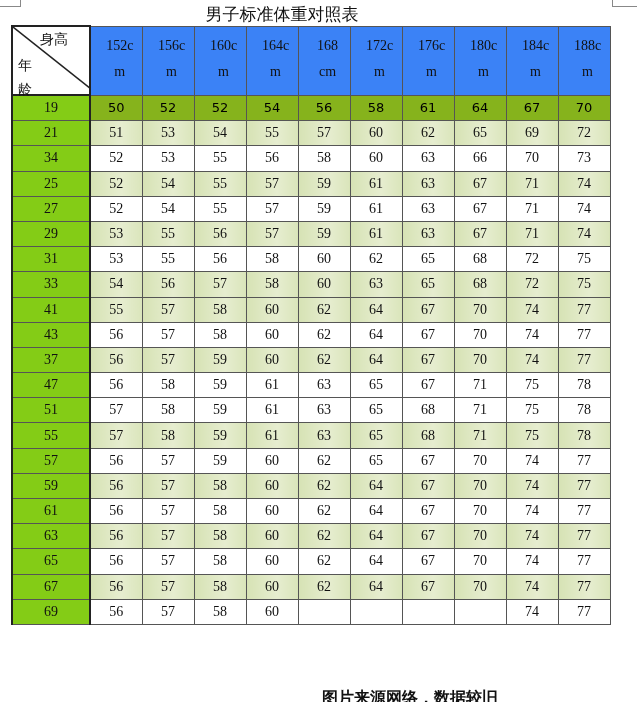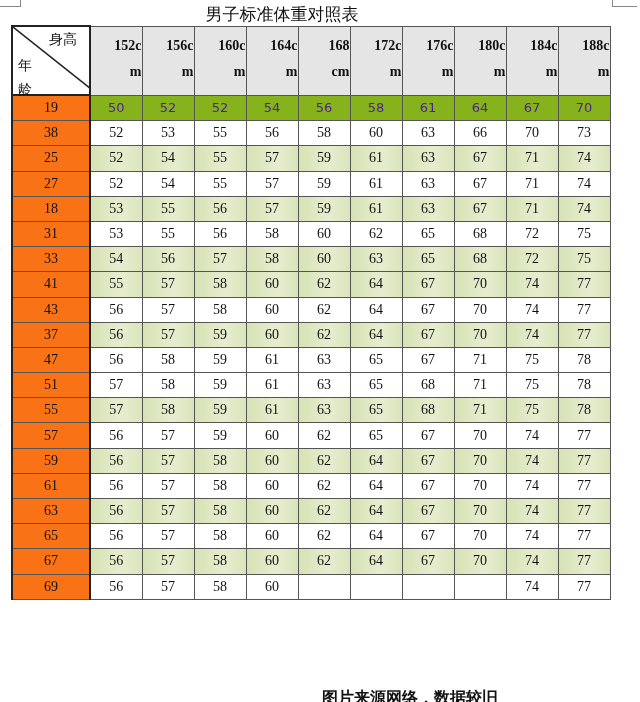--- a/index.html
+++ b/index.html
@@ -14,7 +14,7 @@
   table.wt th.hcell { height: 62px; vertical-align: top; text-align: right; padding: 6px 0 0 7px; font-size: 14px; line-height: 26px; background: #e5e5e5; font-weight: bold; }
   table.wt th.corner { position: relative; background: #fff; border: 2px solid #222; }
   .corner svg { position: absolute; left: 0; top: 0; }
-  .corner .top-lbl { position: absolute; right: 12px; top: 4px; font-family: "DejaVu Sans", sans-serif; font-size: 14px; }
+  .corner .top-lbl { position: absolute; right: 21px; top: 4px; font-family: "DejaVu Sans", sans-serif; font-size: 14px; }
   .corner .bot-lbl { position: absolute; left: 4px; top: 26px; font-family: "DejaVu Sans", sans-serif; font-size: 14px; line-height: 24px; width: 16px; }
   td.age { background: #f97316; border-left: 2px solid #222 !important; border-right: 2px solid #222 !important; font-size: 14px; margin-left: 12px; }
   tr.hl td.val { background: #86b31c; color: #4c1d95; font-family: "DejaVu Sans", sans-serif; font-size: 13px; }

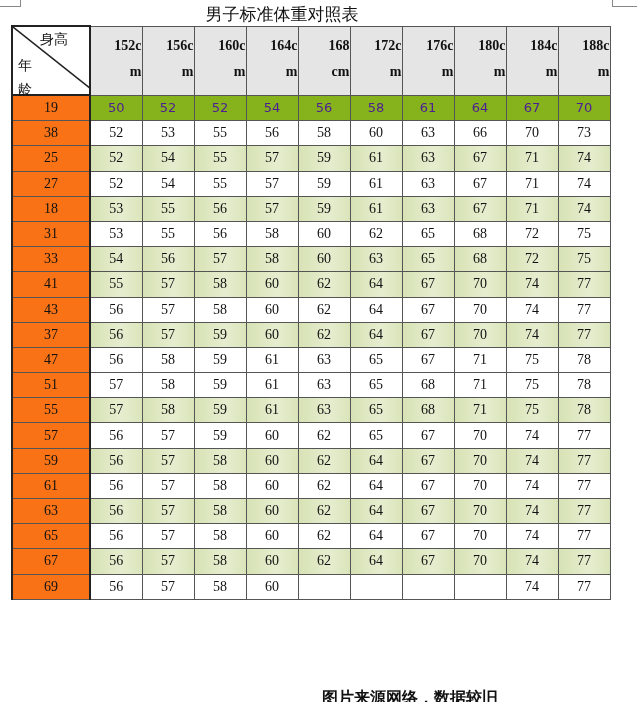--- a/index.html
+++ b/index.html
@@ -11,7 +11,7 @@
   .title span { margin-left: 8px; }
   table.wt { position: absolute; top: 25px; left: 11px; border-collapse: collapse; table-layout: fixed; }
   table.wt td, table.wt th { border: 1px solid #555; padding: 0; text-align: center; font-size: 14px; font-family: "Liberation Serif", serif; height: 24.2px; font-weight: normal; }
-  table.wt th.hcell { height: 62px; vertical-align: top; text-align: right; padding: 6px 0 0 7px; font-size: 14px; line-height: 26px; background: #e5e5e5; font-weight: bold; }
+  table.wt th.hcell { height: 62px; vertical-align: top; text-align: center; padding: 6px 0 0 7px; font-size: 14px; line-height: 26px; background: #3b82f6; }
   table.wt th.corner { position: relative; background: #fff; border: 2px solid #222; }
   .corner svg { position: absolute; left: 0; top: 0; }
   .corner .top-lbl { position: absolute; right: 21px; top: 4px; font-family: "DejaVu Sans", sans-serif; font-size: 14px; }

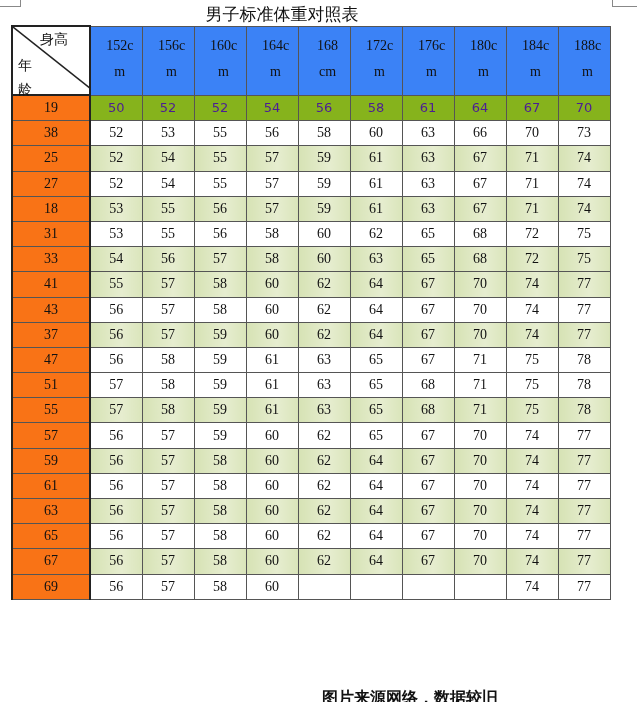--- a/index.html
+++ b/index.html
@@ -16,7 +16,7 @@
   .corner svg { position: absolute; left: 0; top: 0; }
   .corner .top-lbl { position: absolute; right: 21px; top: 4px; font-family: "DejaVu Sans", sans-serif; font-size: 14px; }
   .corner .bot-lbl { position: absolute; left: 4px; top: 26px; font-family: "DejaVu Sans", sans-serif; font-size: 14px; line-height: 24px; width: 16px; }
-  td.age { background: #f97316; border-left: 2px solid #222 !important; border-right: 2px solid #222 !important; font-size: 14px; margin-left: 12px; }
+  td.age { background: #84cc16; border-left: 2px solid #222 !important; border-right: 2px solid #222 !important; font-size: 14px; margin-left: 12px; }
   tr.hl td.val { background: #86b31c; color: #4c1d95; font-family: "DejaVu Sans", sans-serif; font-size: 13px; }
   tr.g td.val { background: linear-gradient(90deg, #d6e2b4, #e6edcf 60%, #dae5bb); }
   tr.w td.val { background: #ffffff; }

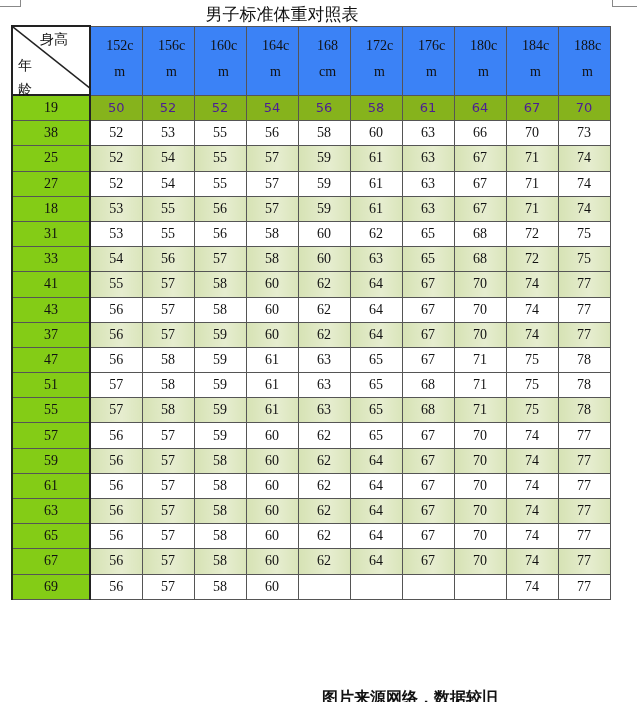--- a/index.html
+++ b/index.html
@@ -17,7 +17,7 @@
   .corner .top-lbl { position: absolute; right: 21px; top: 4px; font-family: "DejaVu Sans", sans-serif; font-size: 14px; }
   .corner .bot-lbl { position: absolute; left: 4px; top: 26px; font-family: "DejaVu Sans", sans-serif; font-size: 14px; line-height: 24px; width: 16px; }
   td.age { background: #84cc16; border-left: 2px solid #222 !important; border-right: 2px solid #222 !important; font-size: 14px; margin-left: 12px; }
-  tr.hl td.val { background: #86b31c; color: #4c1d95; font-family: "DejaVu Sans", sans-serif; font-size: 13px; }
+  tr.hl td.val { background: #86b31c; color: #000000; font-family: "DejaVu Sans", sans-serif; font-size: 13px; }
   tr.g td.val { background: linear-gradient(90deg, #d6e2b4, #e6edcf 60%, #dae5bb); }
   tr.w td.val { background: #ffffff; }
   td.val { font-size: 14px; }

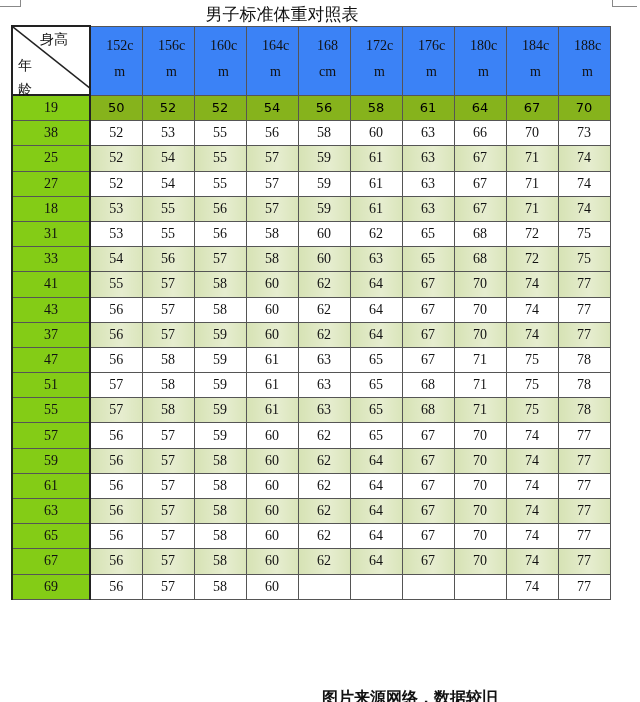--- a/index.html
+++ b/index.html
@@ -110,6 +110,19 @@
         <td class="val">67</td>
         <td class="val">70</td>
       </tr>
+      <tr class="g">
+        <td class="age">21</td>
+        <td class="val">51</td>
+        <td class="val">53</td>
+        <td class="val">54</td>
+        <td class="val">55</td>
+        <td class="val">57</td>
+        <td class="val">60</td>
+        <td class="val">62</td>
+        <td class="val">65</td>
+        <td class="val">69</td>
+        <td class="val">72</td>
+      </tr>
       <tr class="w">
         <td class="age">38</td>
         <td class="val">52</td>

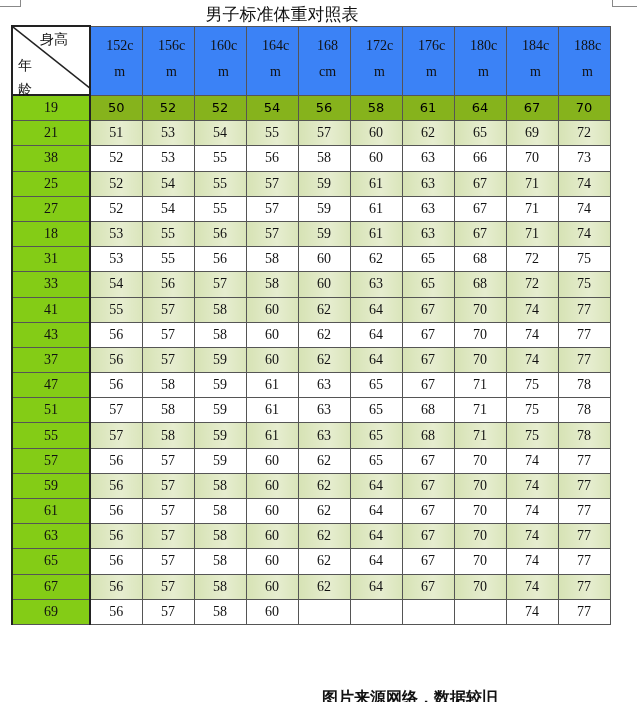--- a/index.html
+++ b/index.html
@@ -124,7 +124,7 @@
         <td class="val">72</td>
       </tr>
       <tr class="w">
-        <td class="age">38</td>
+        <td class="age">34</td>
         <td class="val">52</td>
         <td class="val">53</td>
         <td class="val">55</td>

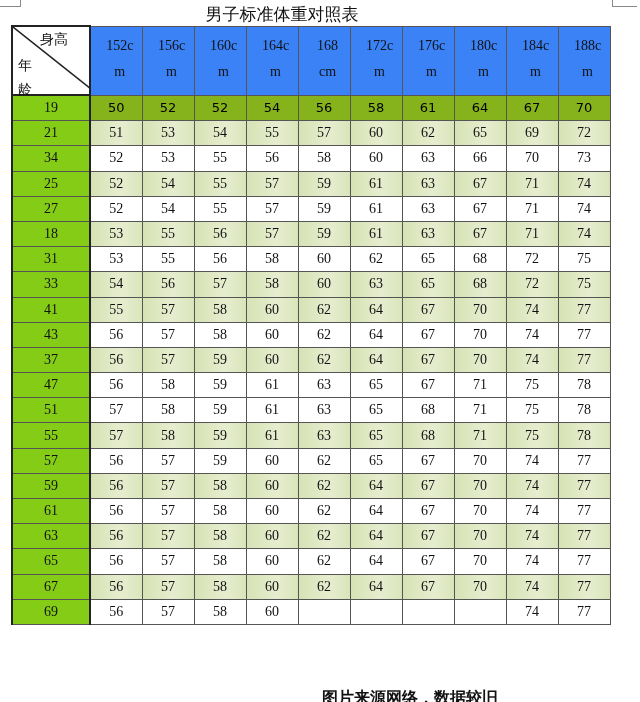--- a/index.html
+++ b/index.html
@@ -163,7 +163,7 @@
         <td class="val">74</td>
       </tr>
       <tr class="g">
-        <td class="age">18</td>
+        <td class="age">29</td>
         <td class="val">53</td>
         <td class="val">55</td>
         <td class="val">56</td>

